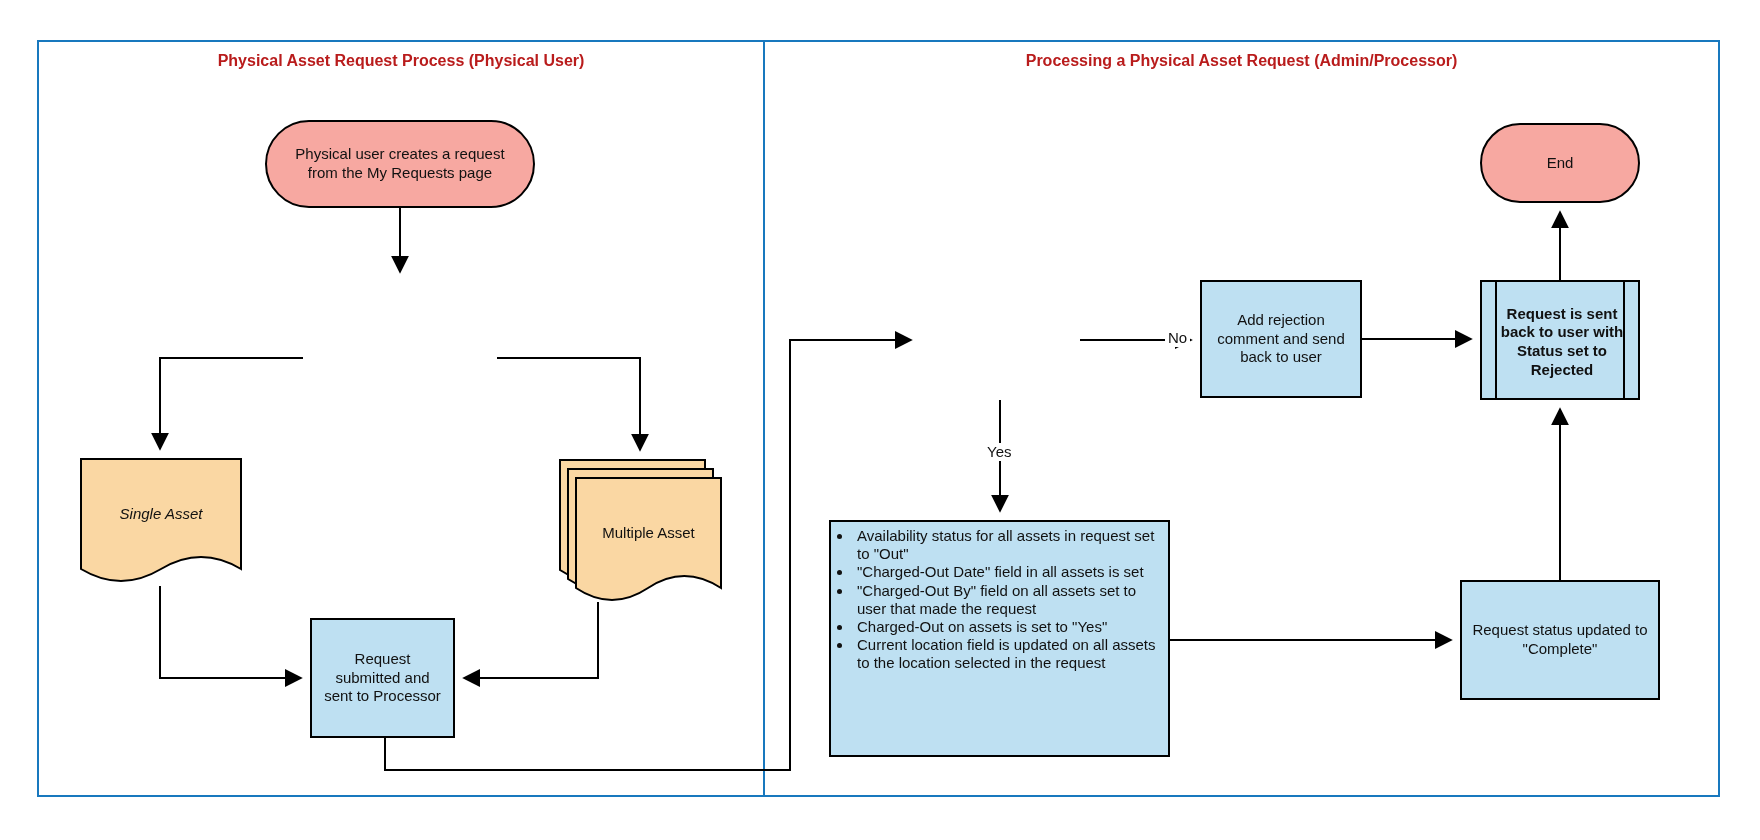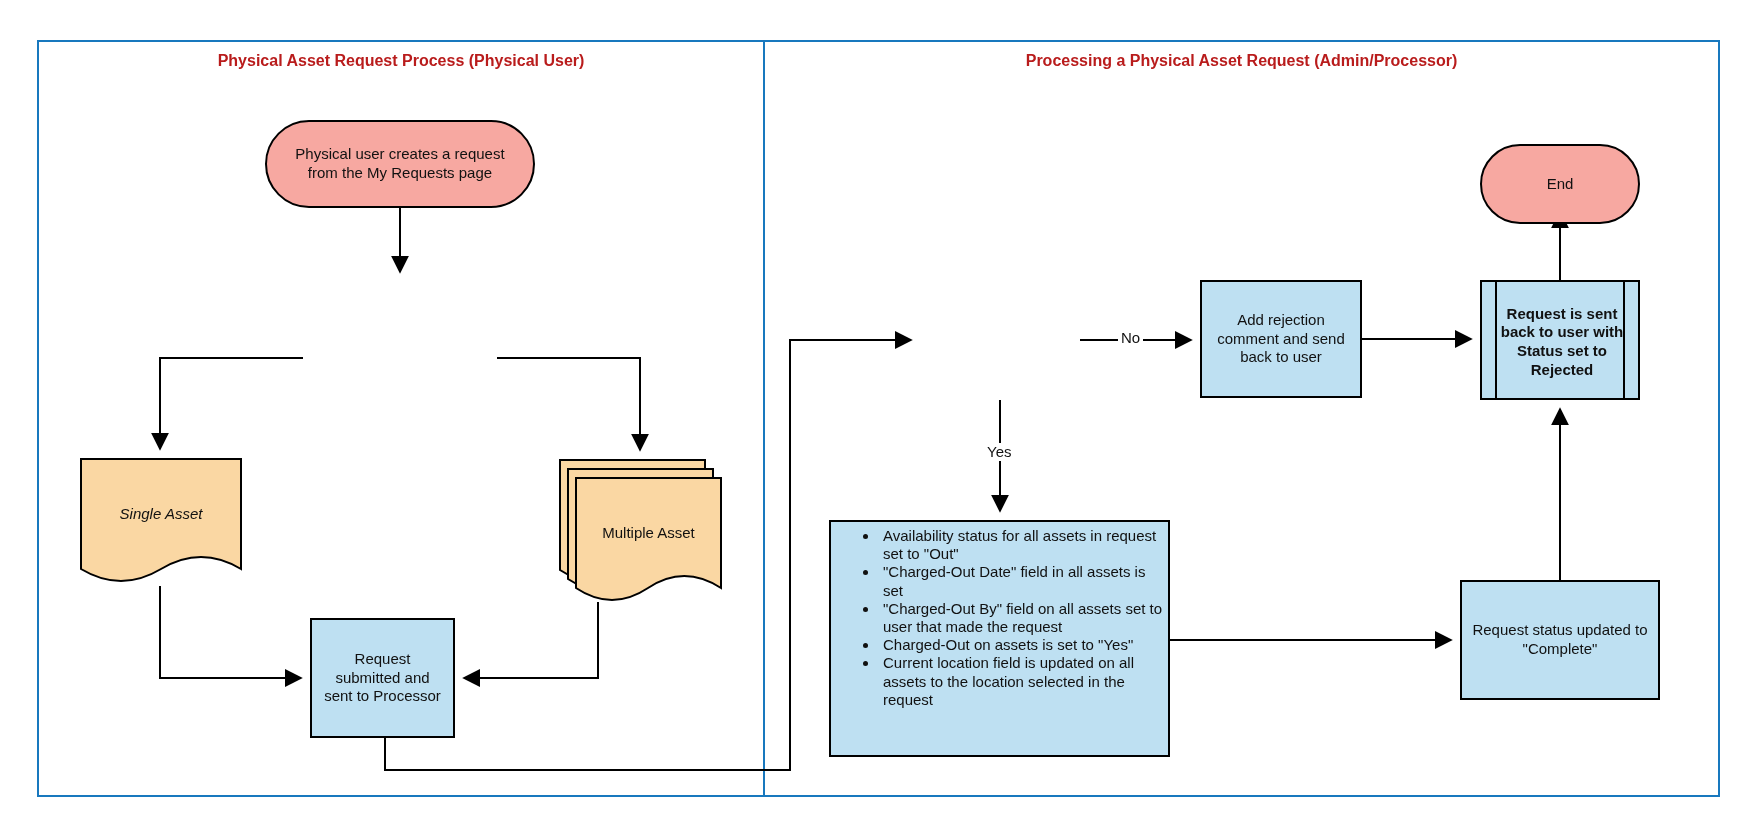--- a/index.html
+++ b/index.html
@@ -93,7 +93,7 @@
     <div class="shape-label" style="left:16px;top:0;width:128px;height:120px;font-weight:bold;">Request is sent back to user with Status set to Rejected</div>
   </div>
 
-  <div class="node terminator" style="left:1480px;top:123px;width:160px;height:80px;border-radius:40px;margin-top:21px;">End</div>
+  <div class="node terminator" style="left:1480px;top:123px;width:160px;height:80px;border-radius:40px;">End</div>
 
   <div id="bullets-box" style="left:829px;top:520px;width:341px;height:237px;">
     <ul>

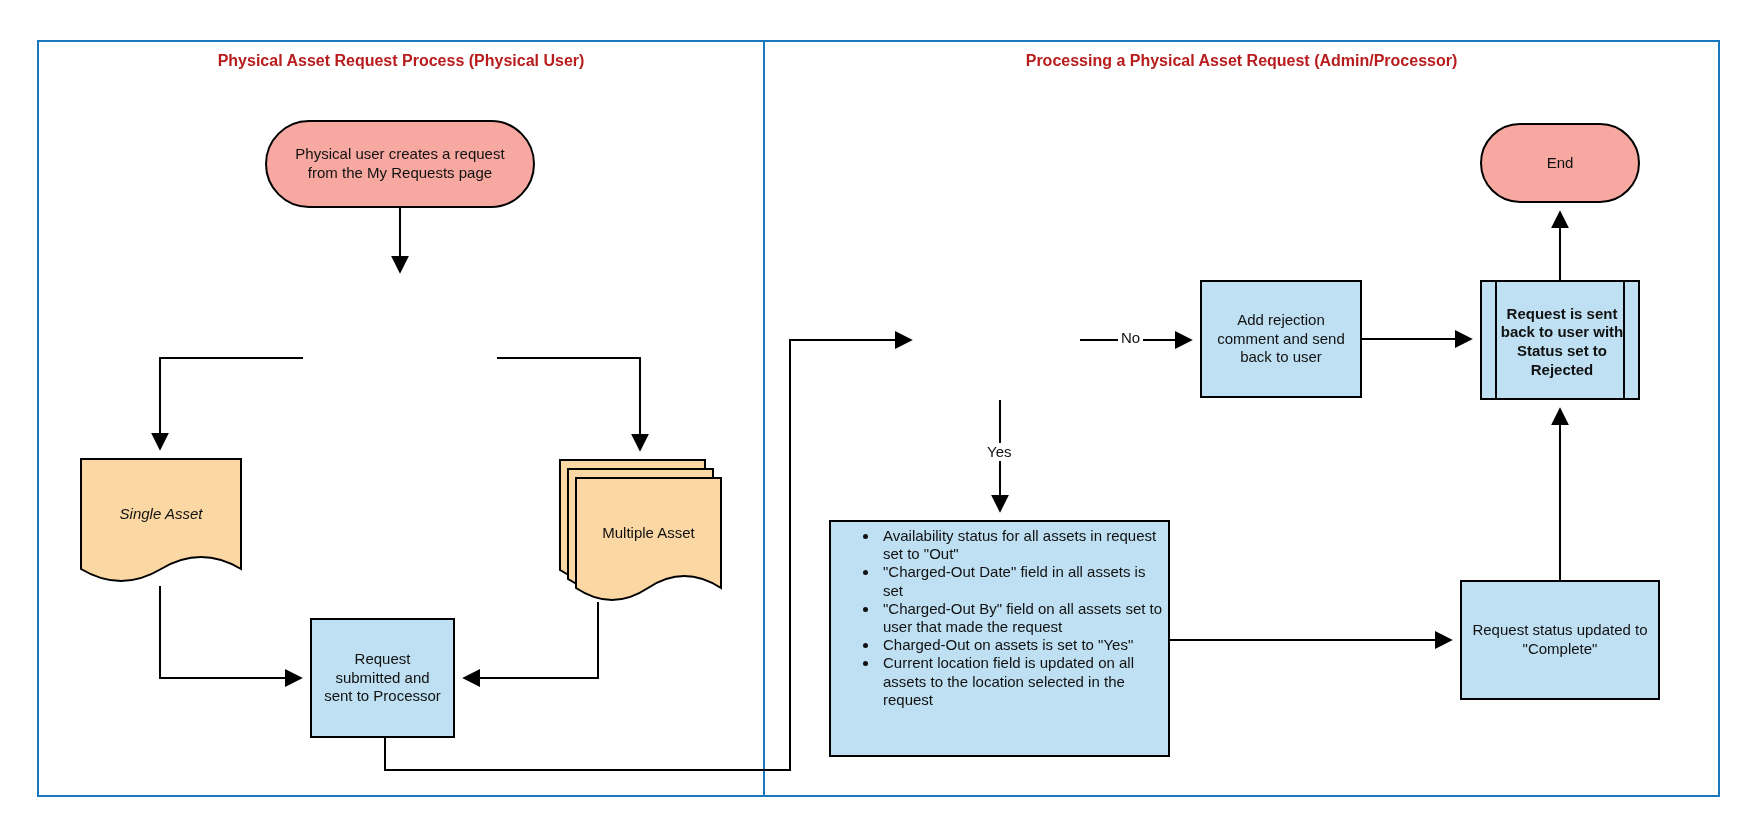--- a/index.html
+++ b/index.html
@@ -82,7 +82,7 @@
   <div class="node process" style="left:310px;top:618px;width:145px;height:120px;">Request submitted and sent to Processor</div>
 
 
-  <div class="edge-label" style="left:1118px;top:329px;">No</div>
+  <div class="edge-label" style="left:1165px;top:329px;">No</div>
   <div class="edge-label" style="left:984px;top:443px;">Yes</div>
 
   <div class="node process" style="left:1200px;top:280px;width:162px;height:118px;">Add rejection comment and send back to user</div>

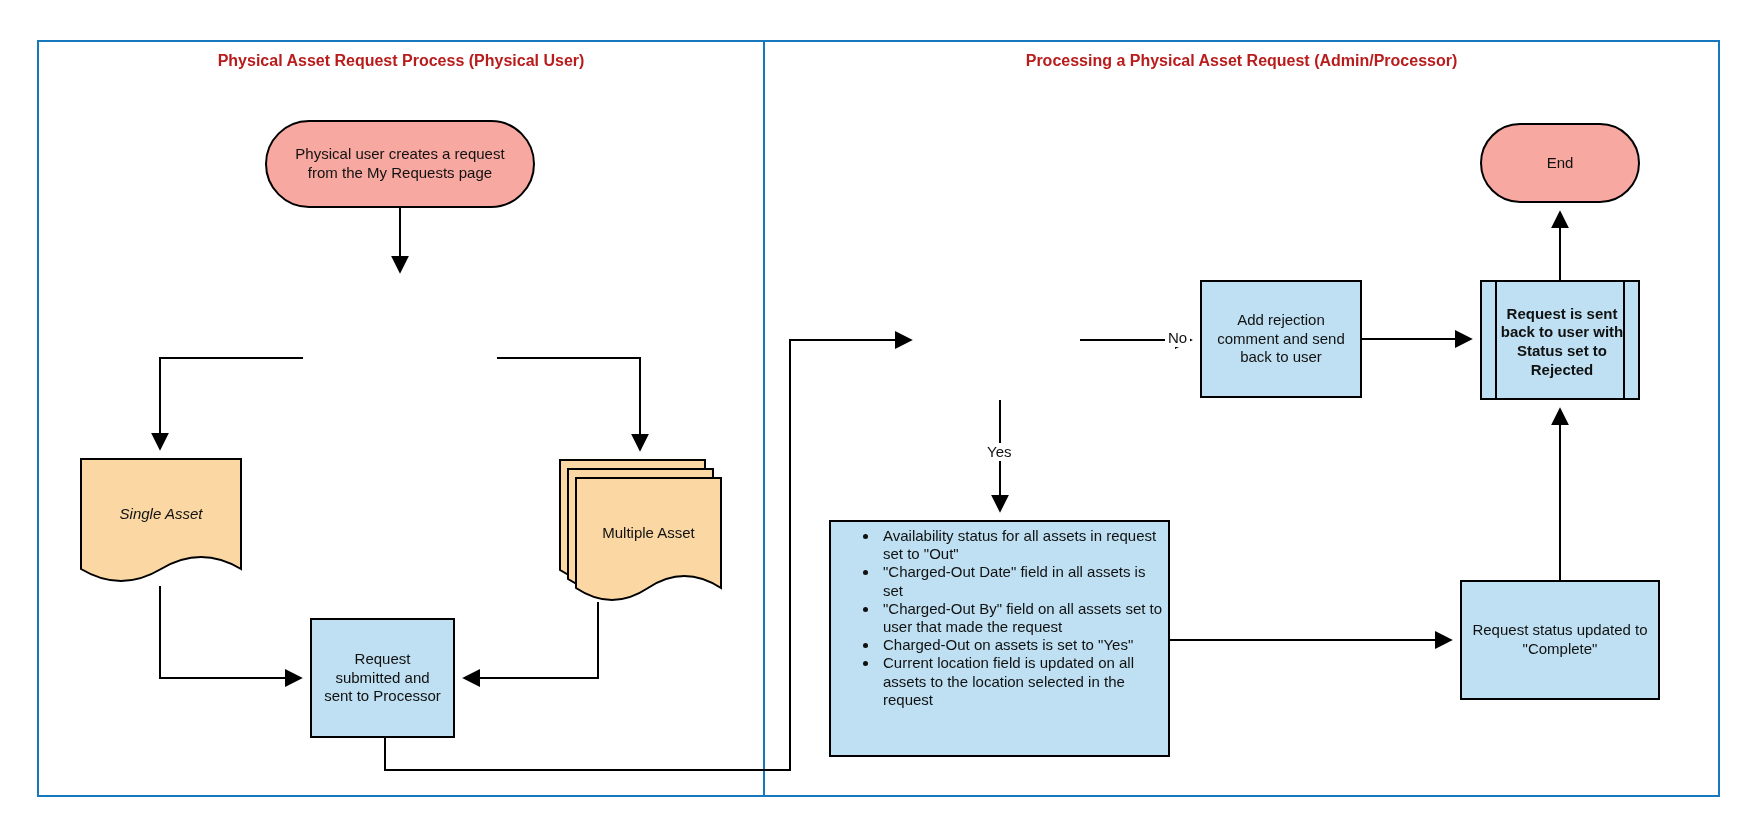--- a/index.html
+++ b/index.html
@@ -21,7 +21,7 @@
   .predefined-bar{position:absolute;top:0;bottom:0;width:2px;background:var(--line);}
   #bullets-box{position:absolute;box-sizing:border-box;background:var(--process);border:2px solid var(--line);
                font-size:15px;}
-  #bullets-box ul{margin:5px 0 0 0;padding-left:48px;}
+  #bullets-box ul{margin:5px 0 0 0;padding-left:22px;}
   #bullets-box li{margin:0;padding-left:4px;line-height:18.2px;text-align:left;}
   svg.wires{position:absolute;left:0;top:0;}
 </style>

